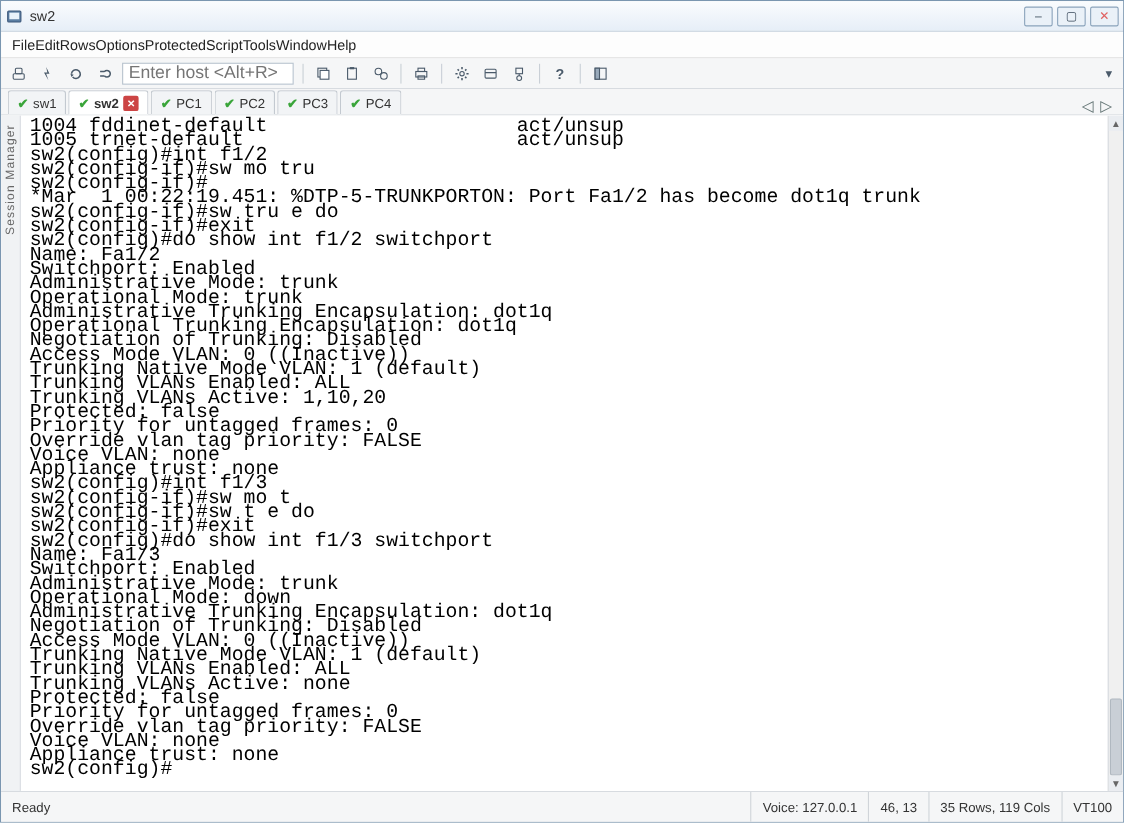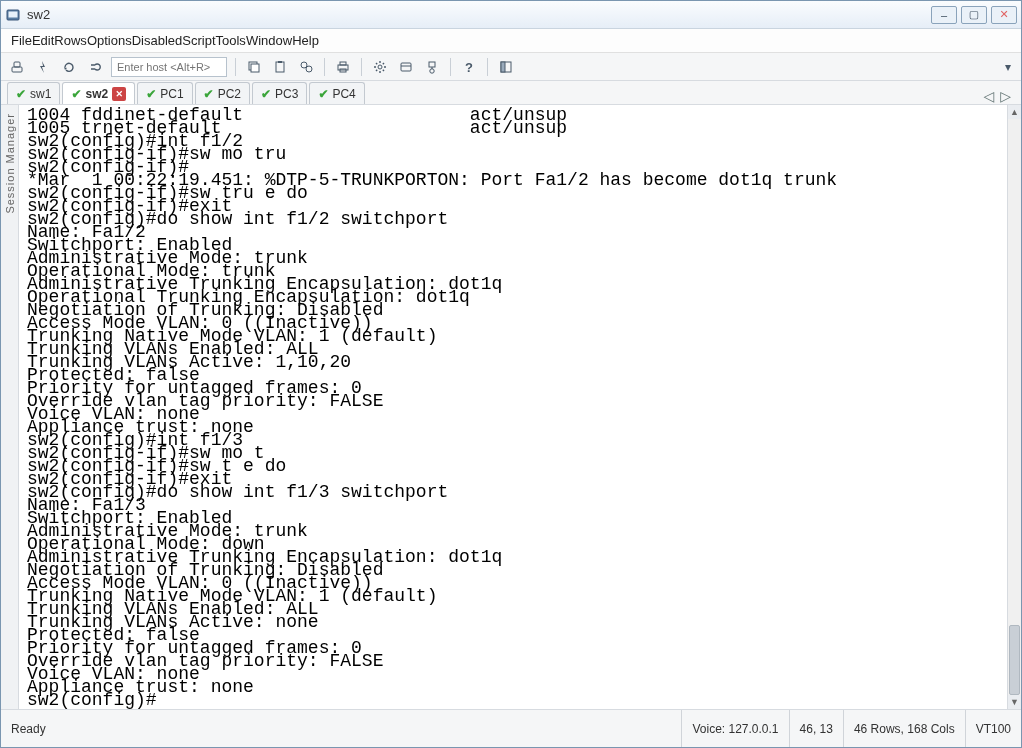--- a/index.html
+++ b/index.html
@@ -65,7 +65,7 @@
     <span class="menu-item">Edit</span>
     <span class="menu-item">Rows</span>
     <span class="menu-item">Options</span>
-    <span class="menu-item">Disabled</span>
+    <span class="menu-item">Protected</span>
     <span class="menu-item">Script</span>
     <span class="menu-item">Tools</span>
     <span class="menu-item">Window</span>

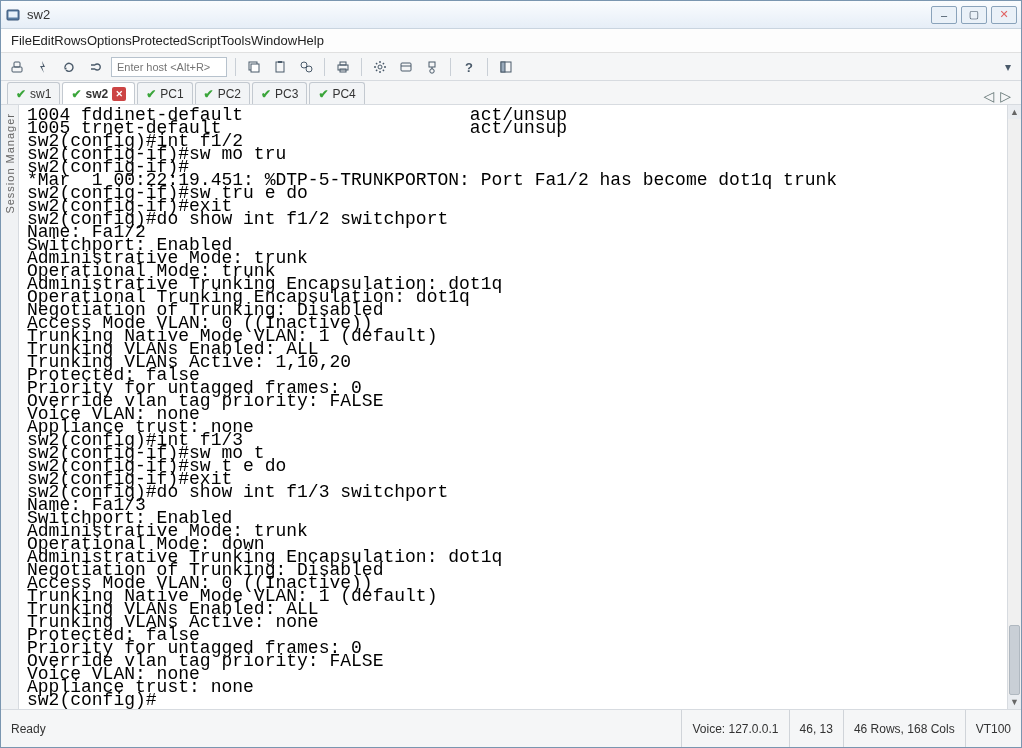--- a/index.html
+++ b/index.html
@@ -16,7 +16,7 @@
 .toolbar { height: 28px; background: #f5f6f7; border-bottom: 1px solid #d7dbe0; display: flex; align-items: center; padding: 0 6px; gap: 6px; }
 .tb-btn { width: 20px; height: 20px; display:flex; align-items:center; justify-content:center; cursor:pointer; color:#4a5a6a; border-radius:2px;}
 .tb-sep { width:1px; height:18px; background:#c9cfd6; margin:0 2px; }
-.host-input { width: 116px; height: 20px; border: 1px solid #b7c2cd; padding: 0 5px; font-size: 11px; color: #777; background:#fff;}
+.host-input { width: 156px; height: 20px; border: 1px solid #b7c2cd; padding: 0 5px; font-size: 16px; color: #777; background:#fff;}
 .toolbar-spacer { flex: 1; }
 .dropdown-arrow { width:14px; height:20px; display:flex; align-items:center; justify-content:center; color:#4a5a6a; cursor:pointer;}
 .tabbar { height: 24px; background: #f5f6f7; border-bottom: 1px solid #d7dbe0; display: flex; align-items: flex-end; padding: 0 6px; }

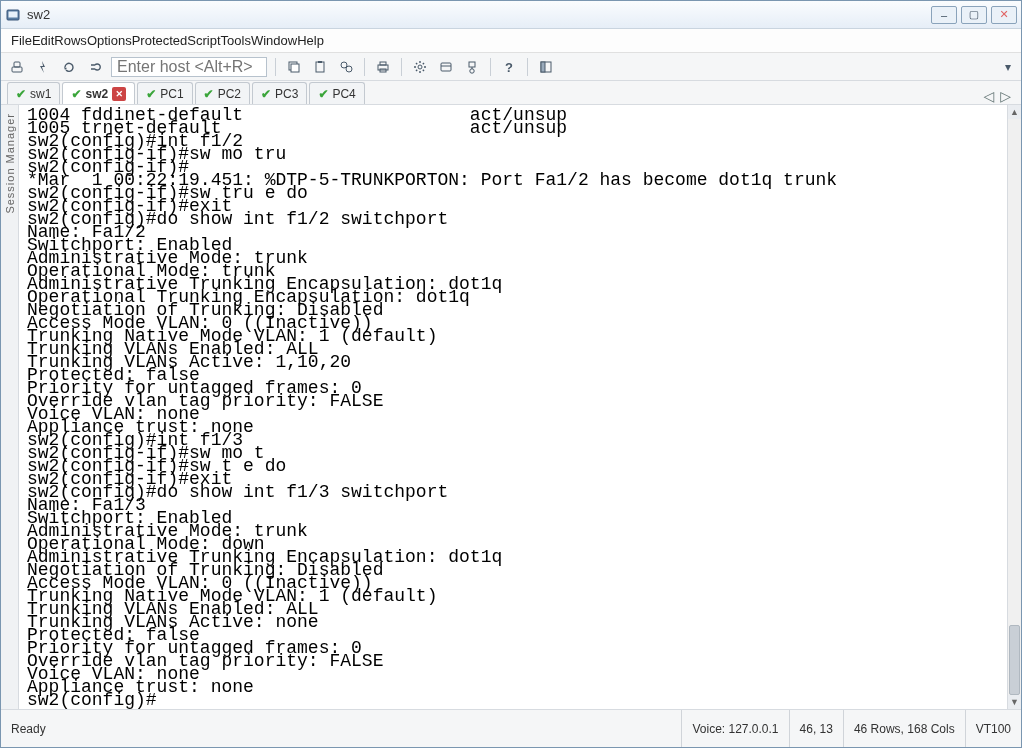--- a/index.html
+++ b/index.html
@@ -35,7 +35,7 @@
 .sb-btn { height:14px; background:#eaedf1; display:flex; align-items:center; justify-content:center; font-size:9px; color:#666; cursor:pointer;}
 .sb-track { position:absolute; top:14px; bottom:14px; left:0; right:0; }
 .sb-thumb { position:absolute; left:1px; right:1px; background:#c9cfd6; border:1px solid #b0b8c0; border-radius:2px; height:70px; bottom:0;}
-.statusbar { height:38px; border-top:1px solid #d7dbe0; background:#f5f6f7; display:flex; align-items:center; font-size:12px; color:#333;}
+.statusbar { height:28px; border-top:1px solid #d7dbe0; background:#f5f6f7; display:flex; align-items:center; font-size:12px; color:#333;}
 .sb-cell { padding:0 10px; border-right:1px solid #d0d4d9; height:100%; display:flex; align-items:center;}
 .sb-cell.ready { flex: 1; border-right:1px solid #d0d4d9;}
 svg { display:block; }

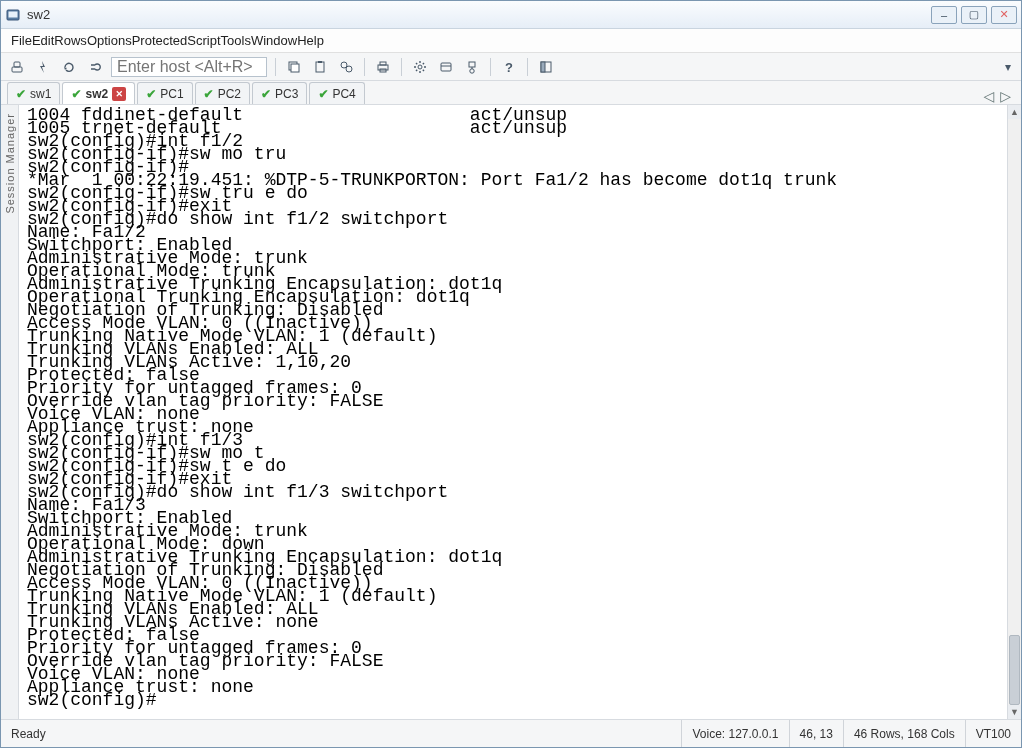--- a/index.html
+++ b/index.html
@@ -266,7 +266,7 @@
     <div class="sb-cell ready">Ready</div>
     <div class="sb-cell">Voice: 127.0.0.1</div>
     <div class="sb-cell">46,  13</div>
-    <div class="sb-cell">46 Rows, 168 Cols</div>
+    <div class="sb-cell">35 Rows, 119 Cols</div>
     <div class="sb-cell" style="border-right:none">VT100</div>
   </div>
 

